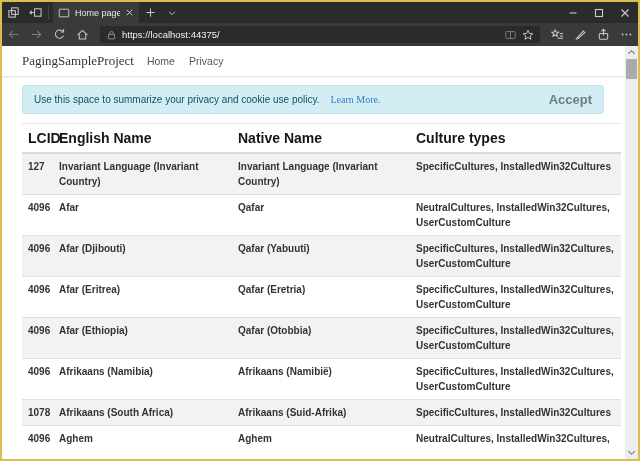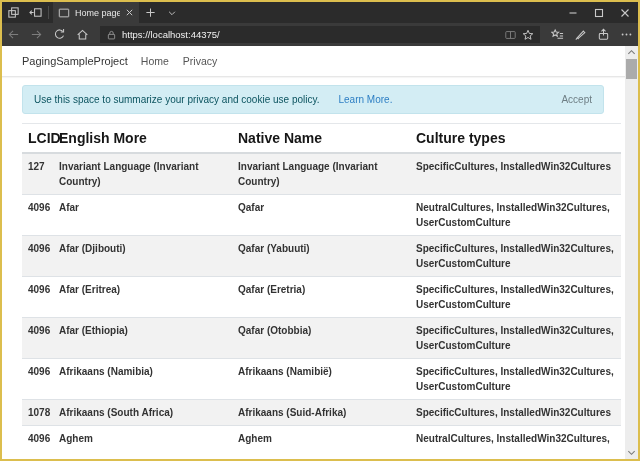--- a/index.html
+++ b/index.html
@@ -52,7 +52,7 @@
     border-bottom:1px solid #e7e7e7; box-shadow:0 1px 1px rgba(0,0,0,.04);
     background:#fff;
   }
-  .brand{ font-size:11px; font-weight:500; color:#333; text-decoration:none; }
+  .brand{ font-size:13px; font-weight:500; color:#333; text-decoration:none;font-family:Liberation Serif, serif; }
   .site-nav{ display:flex; gap:14px; margin-left:13px; }
   .nav-link{ font-size:10.5px; color:#555; text-decoration:none;text-align:right; }
 

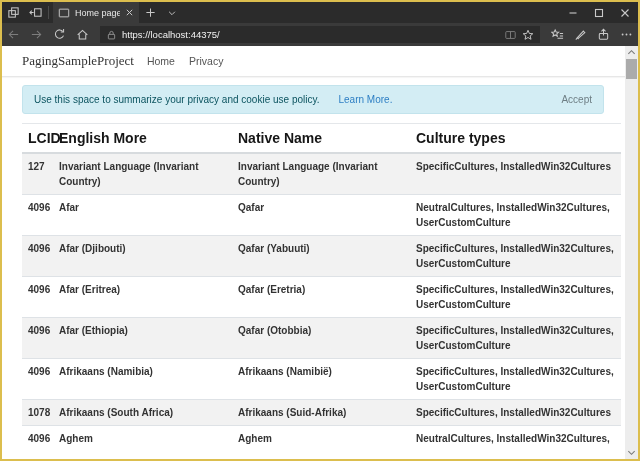--- a/index.html
+++ b/index.html
@@ -61,7 +61,7 @@
     border-radius:3px; display:flex; align-items:center; padding:8px 11px;
     font-size:10px; color:#0c5460;
   }
-  .banner-link{ color:#2e7fc4; text-decoration:none; margin-left:19px; }
+  .banner-link{ color:#2e7fc4; text-decoration:none; margin-left:11px;font-family:Liberation Serif, serif; }
   .accept-btn{
     margin-left:auto; background:none; border:none; font-family:inherit;
     font-size:10px; font-weight:400; color:#6e7e84; cursor:pointer;

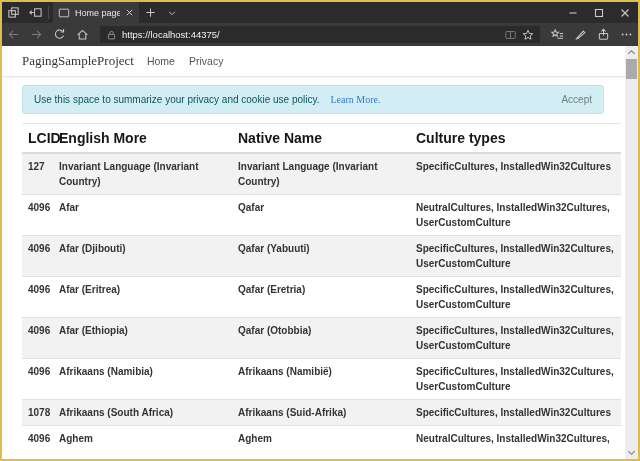--- a/index.html
+++ b/index.html
@@ -64,7 +64,7 @@
   .banner-link{ color:#2e7fc4; text-decoration:none; margin-left:11px;font-family:Liberation Serif, serif; }
   .accept-btn{
     margin-left:auto; background:none; border:none; font-family:inherit;
-    font-size:10px; font-weight:400; color:#6e7e84; cursor:pointer;
+    font-size:13px; font-weight:700; color:#6e7e84; cursor:pointer;
   }
 
   .table-wrap{ margin:9px 4px 0 20px; }

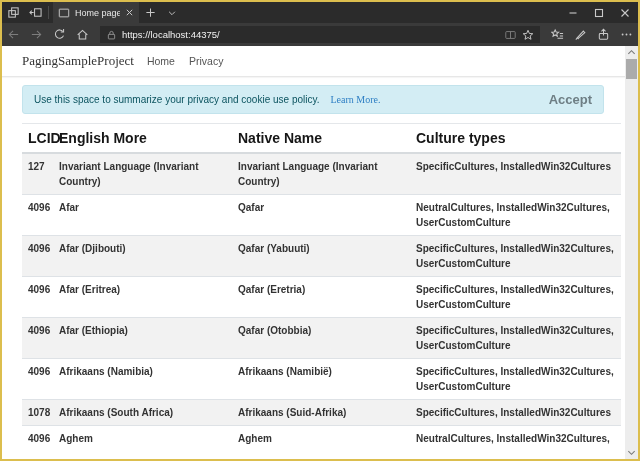--- a/index.html
+++ b/index.html
@@ -271,7 +271,7 @@
           <thead>
             <tr>
               <th class="col-lcid">LCID</th>
-              <th class="col-eng">English More</th>
+              <th class="col-eng">English Name</th>
               <th class="col-nat">Native Name</th>
               <th class="col-types">Culture types</th>
             </tr>

